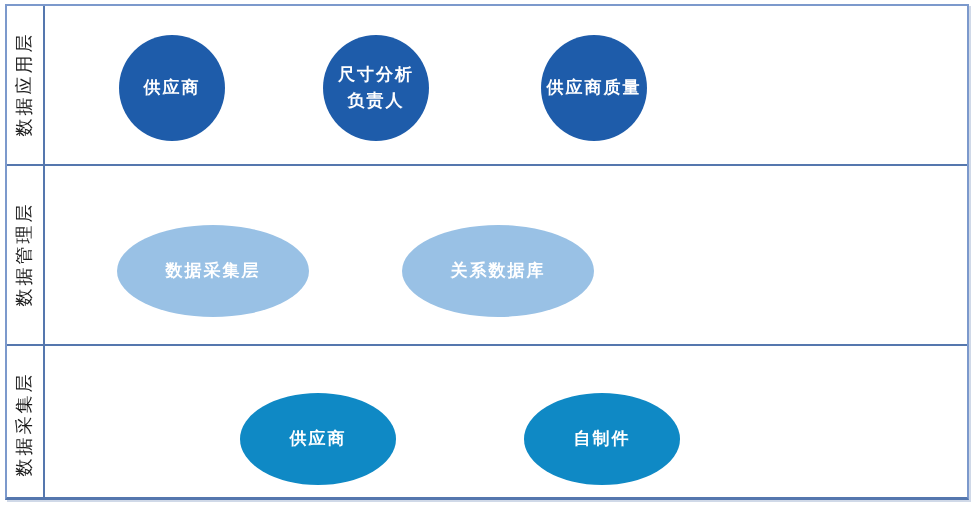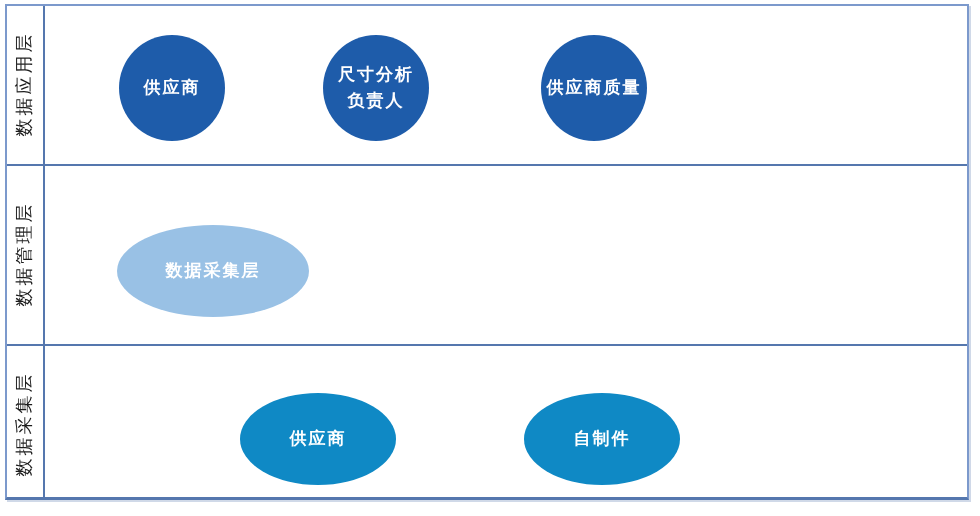--- a/index.html
+++ b/index.html
@@ -116,6 +116,7 @@
   <div class="node circle p-c3">供应商质量</div>
 
   <div class="node ellipse-lg p-e1">数据采集层</div>
+  <div class="node ellipse-lg p-e2">关系数据库</div>
 
   <div class="node ellipse-md p-f1">供应商</div>
   <div class="node ellipse-md p-f2">自制件</div>

